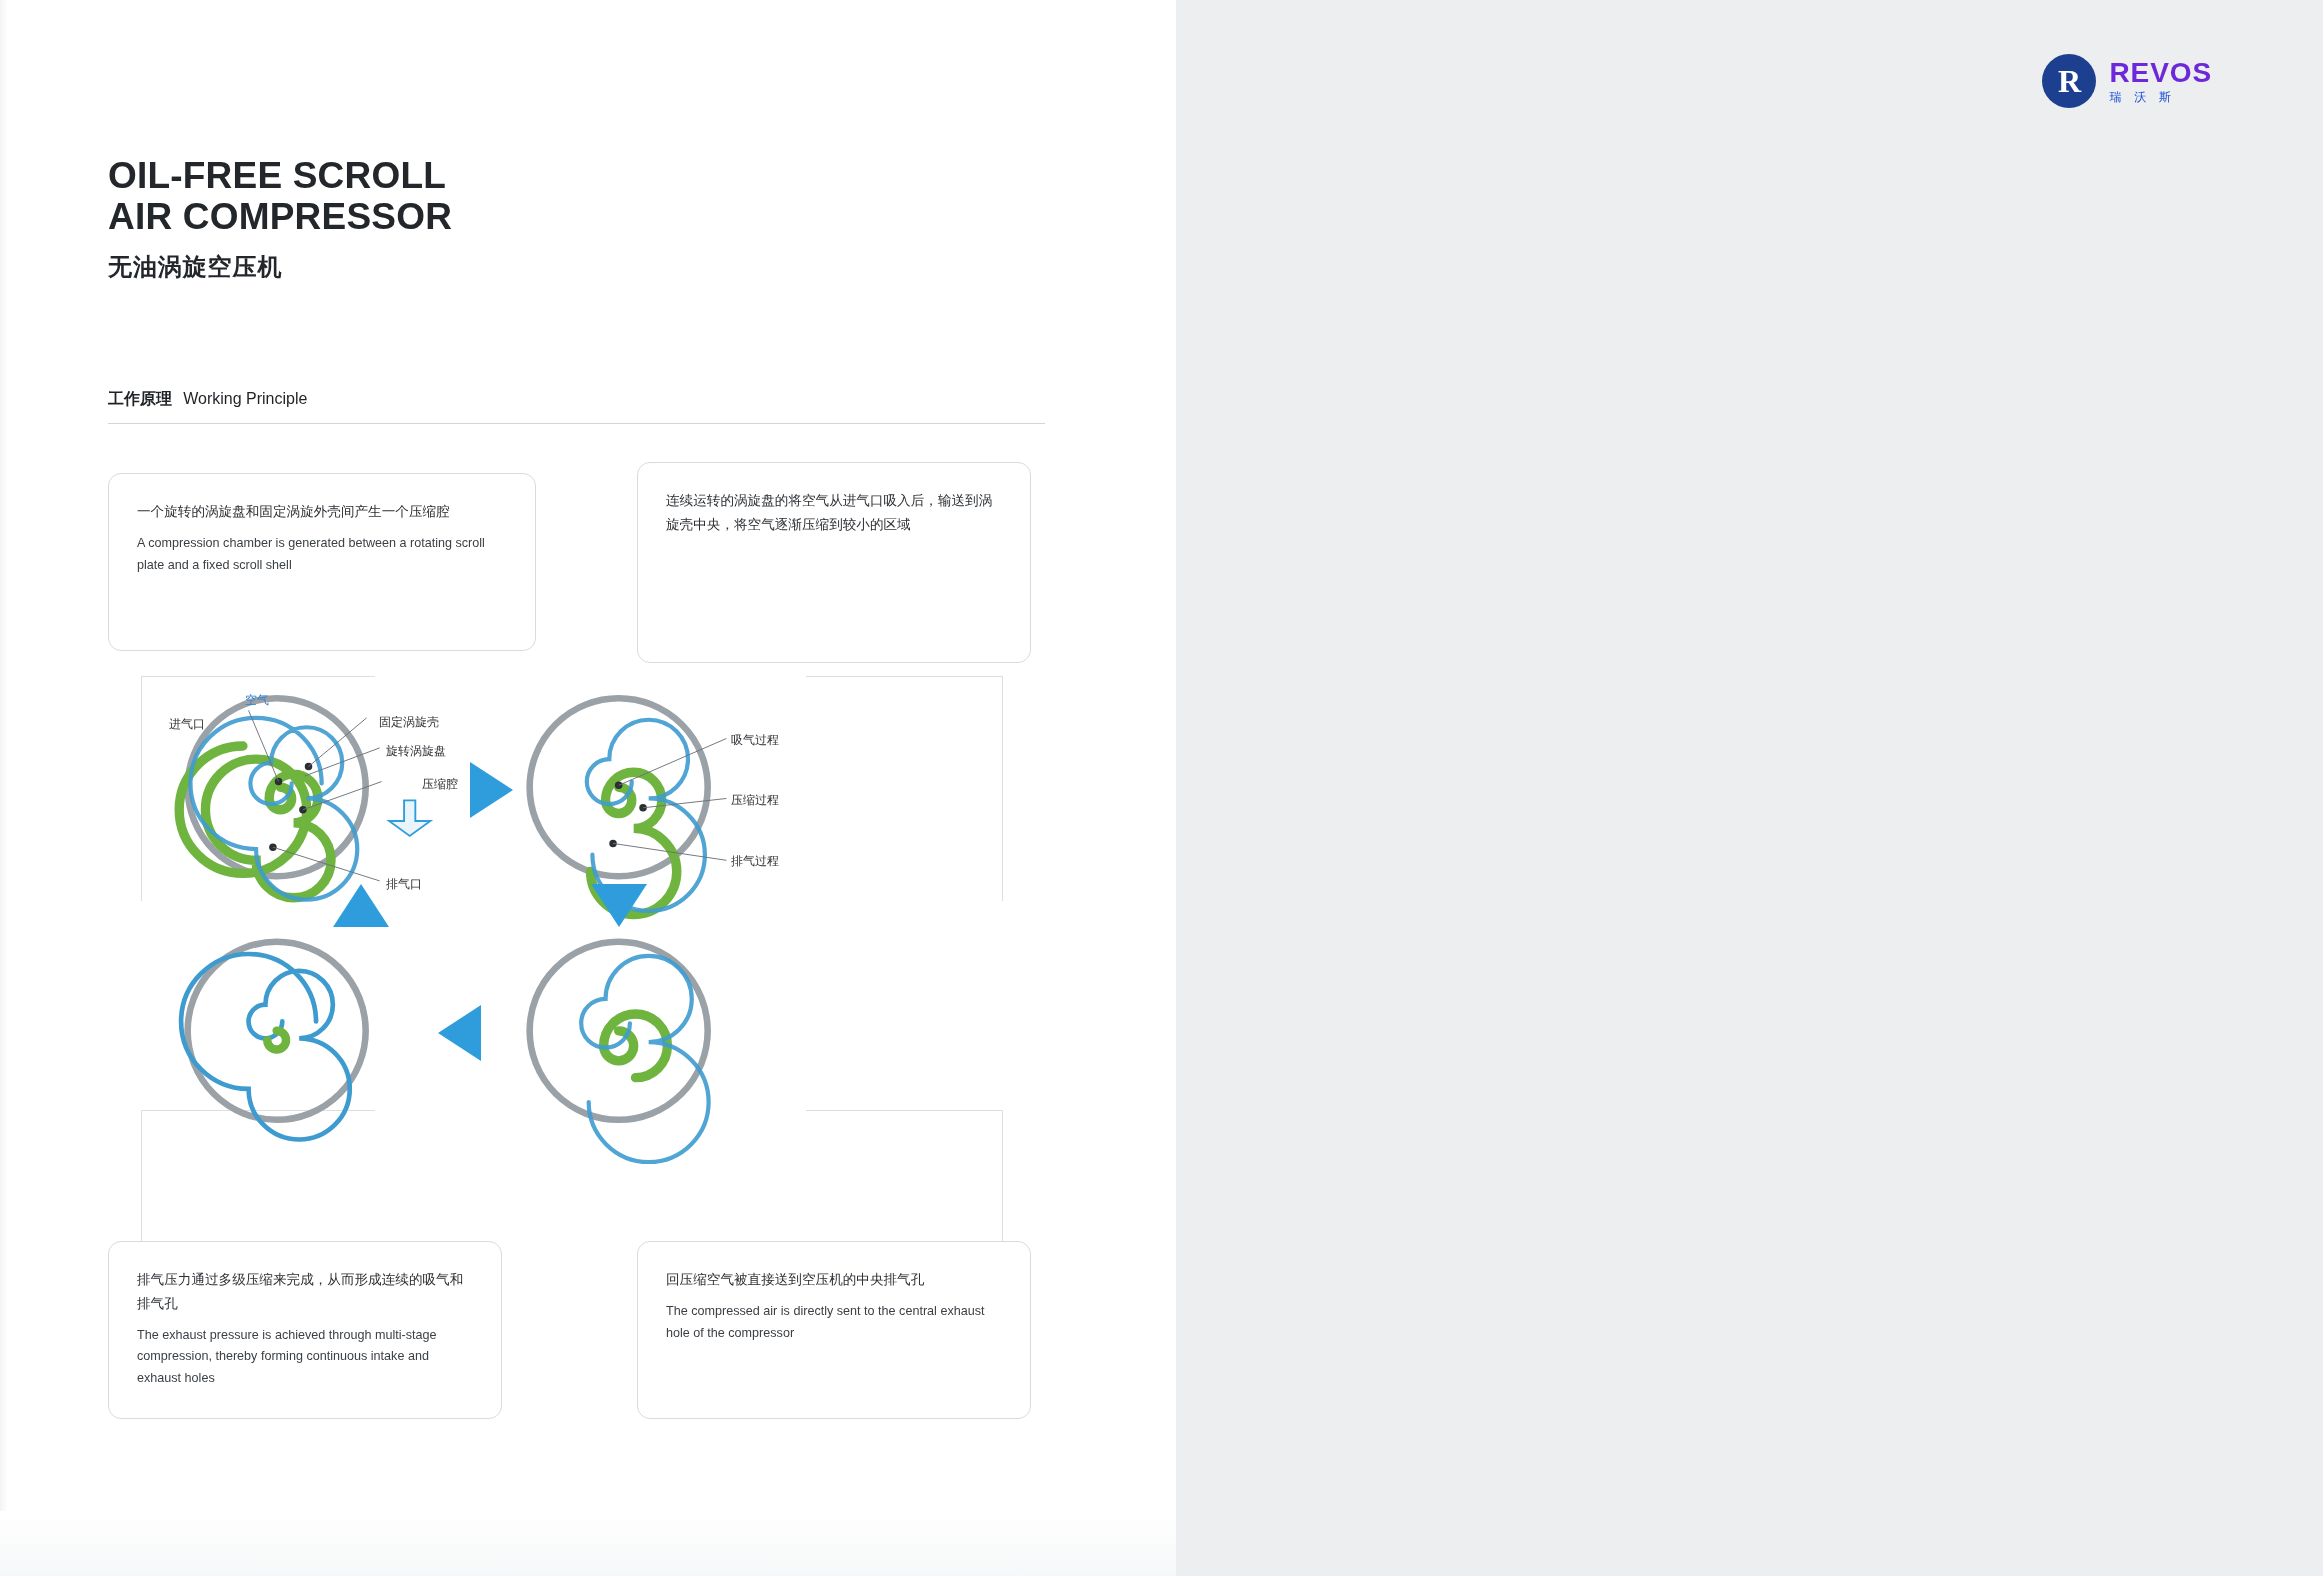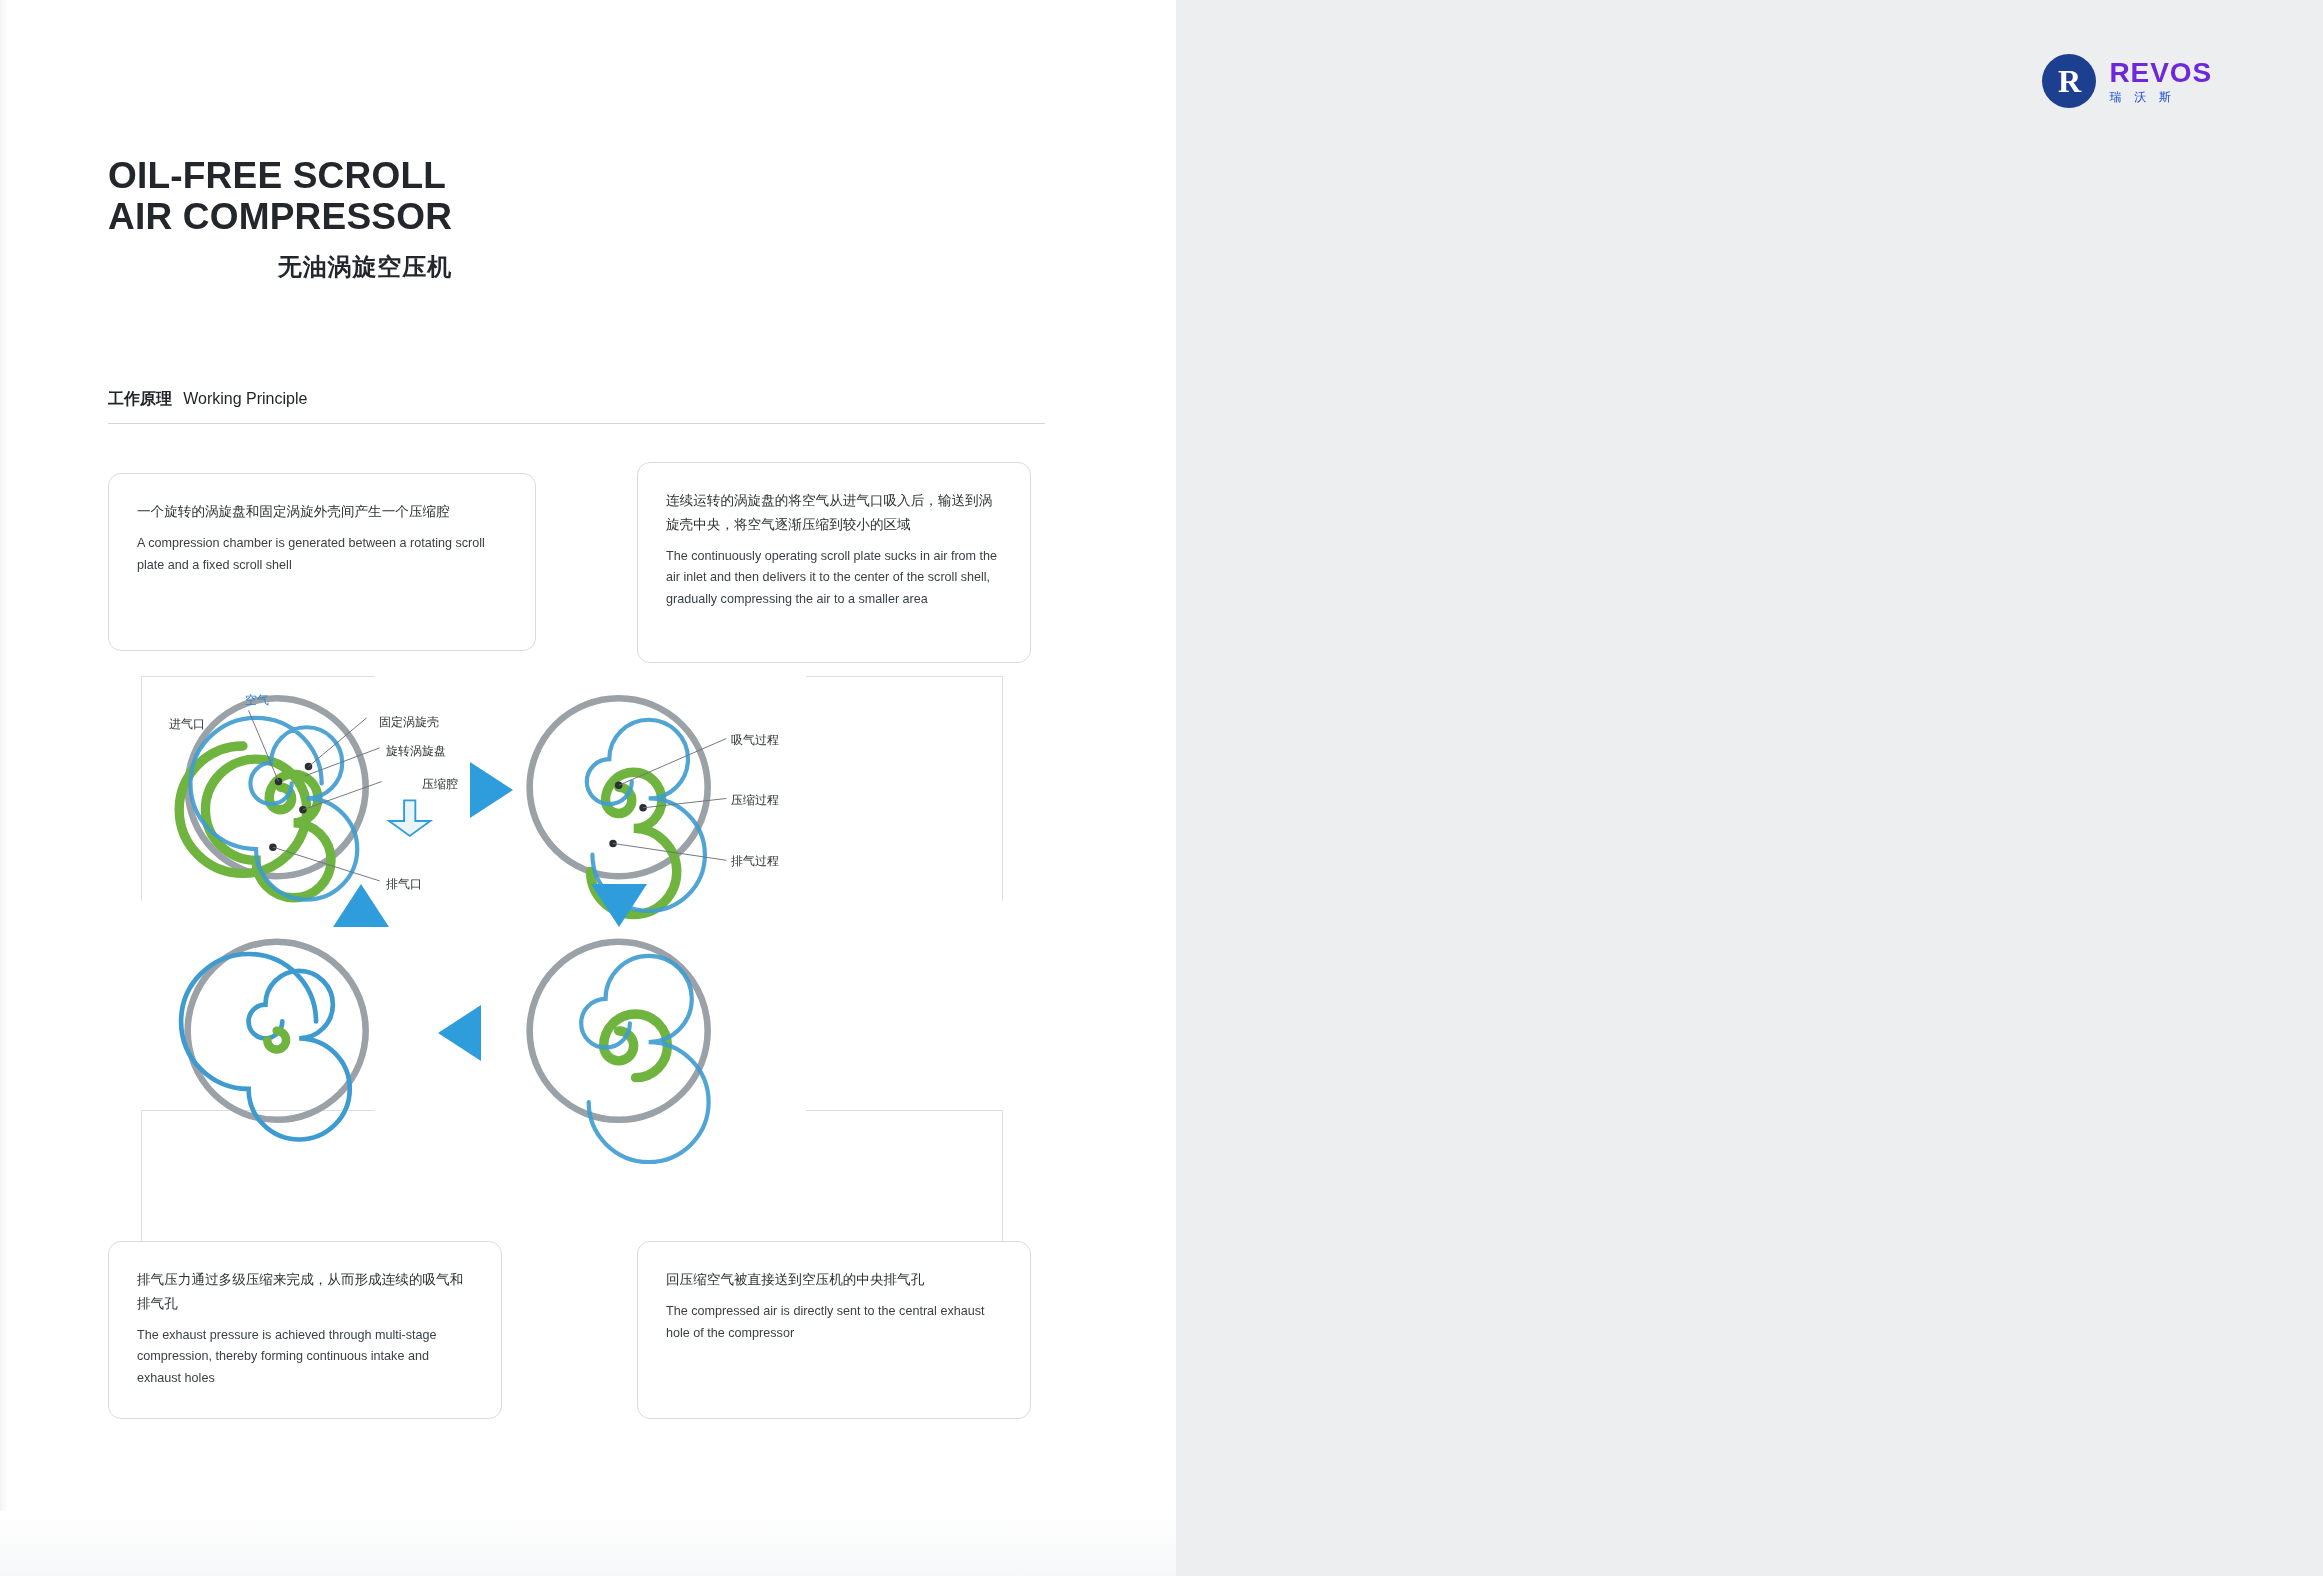--- a/index.html
+++ b/index.html
@@ -21,7 +21,7 @@
     font-size:37px;font-weight:bold;color:#23272b;line-height:1.12;letter-spacing:0.2px;
   }
   .title-cn{
-    margin-top:13px;font-size:24px;font-weight:bold;color:#23272b;letter-spacing:0.9px;text-align:right;
+    margin-top:13px;font-size:24px;font-weight:bold;color:#23272b;letter-spacing:0.9px;
   }
 
   .section-head{position:absolute;left:108px;top:389px;width:937px;}

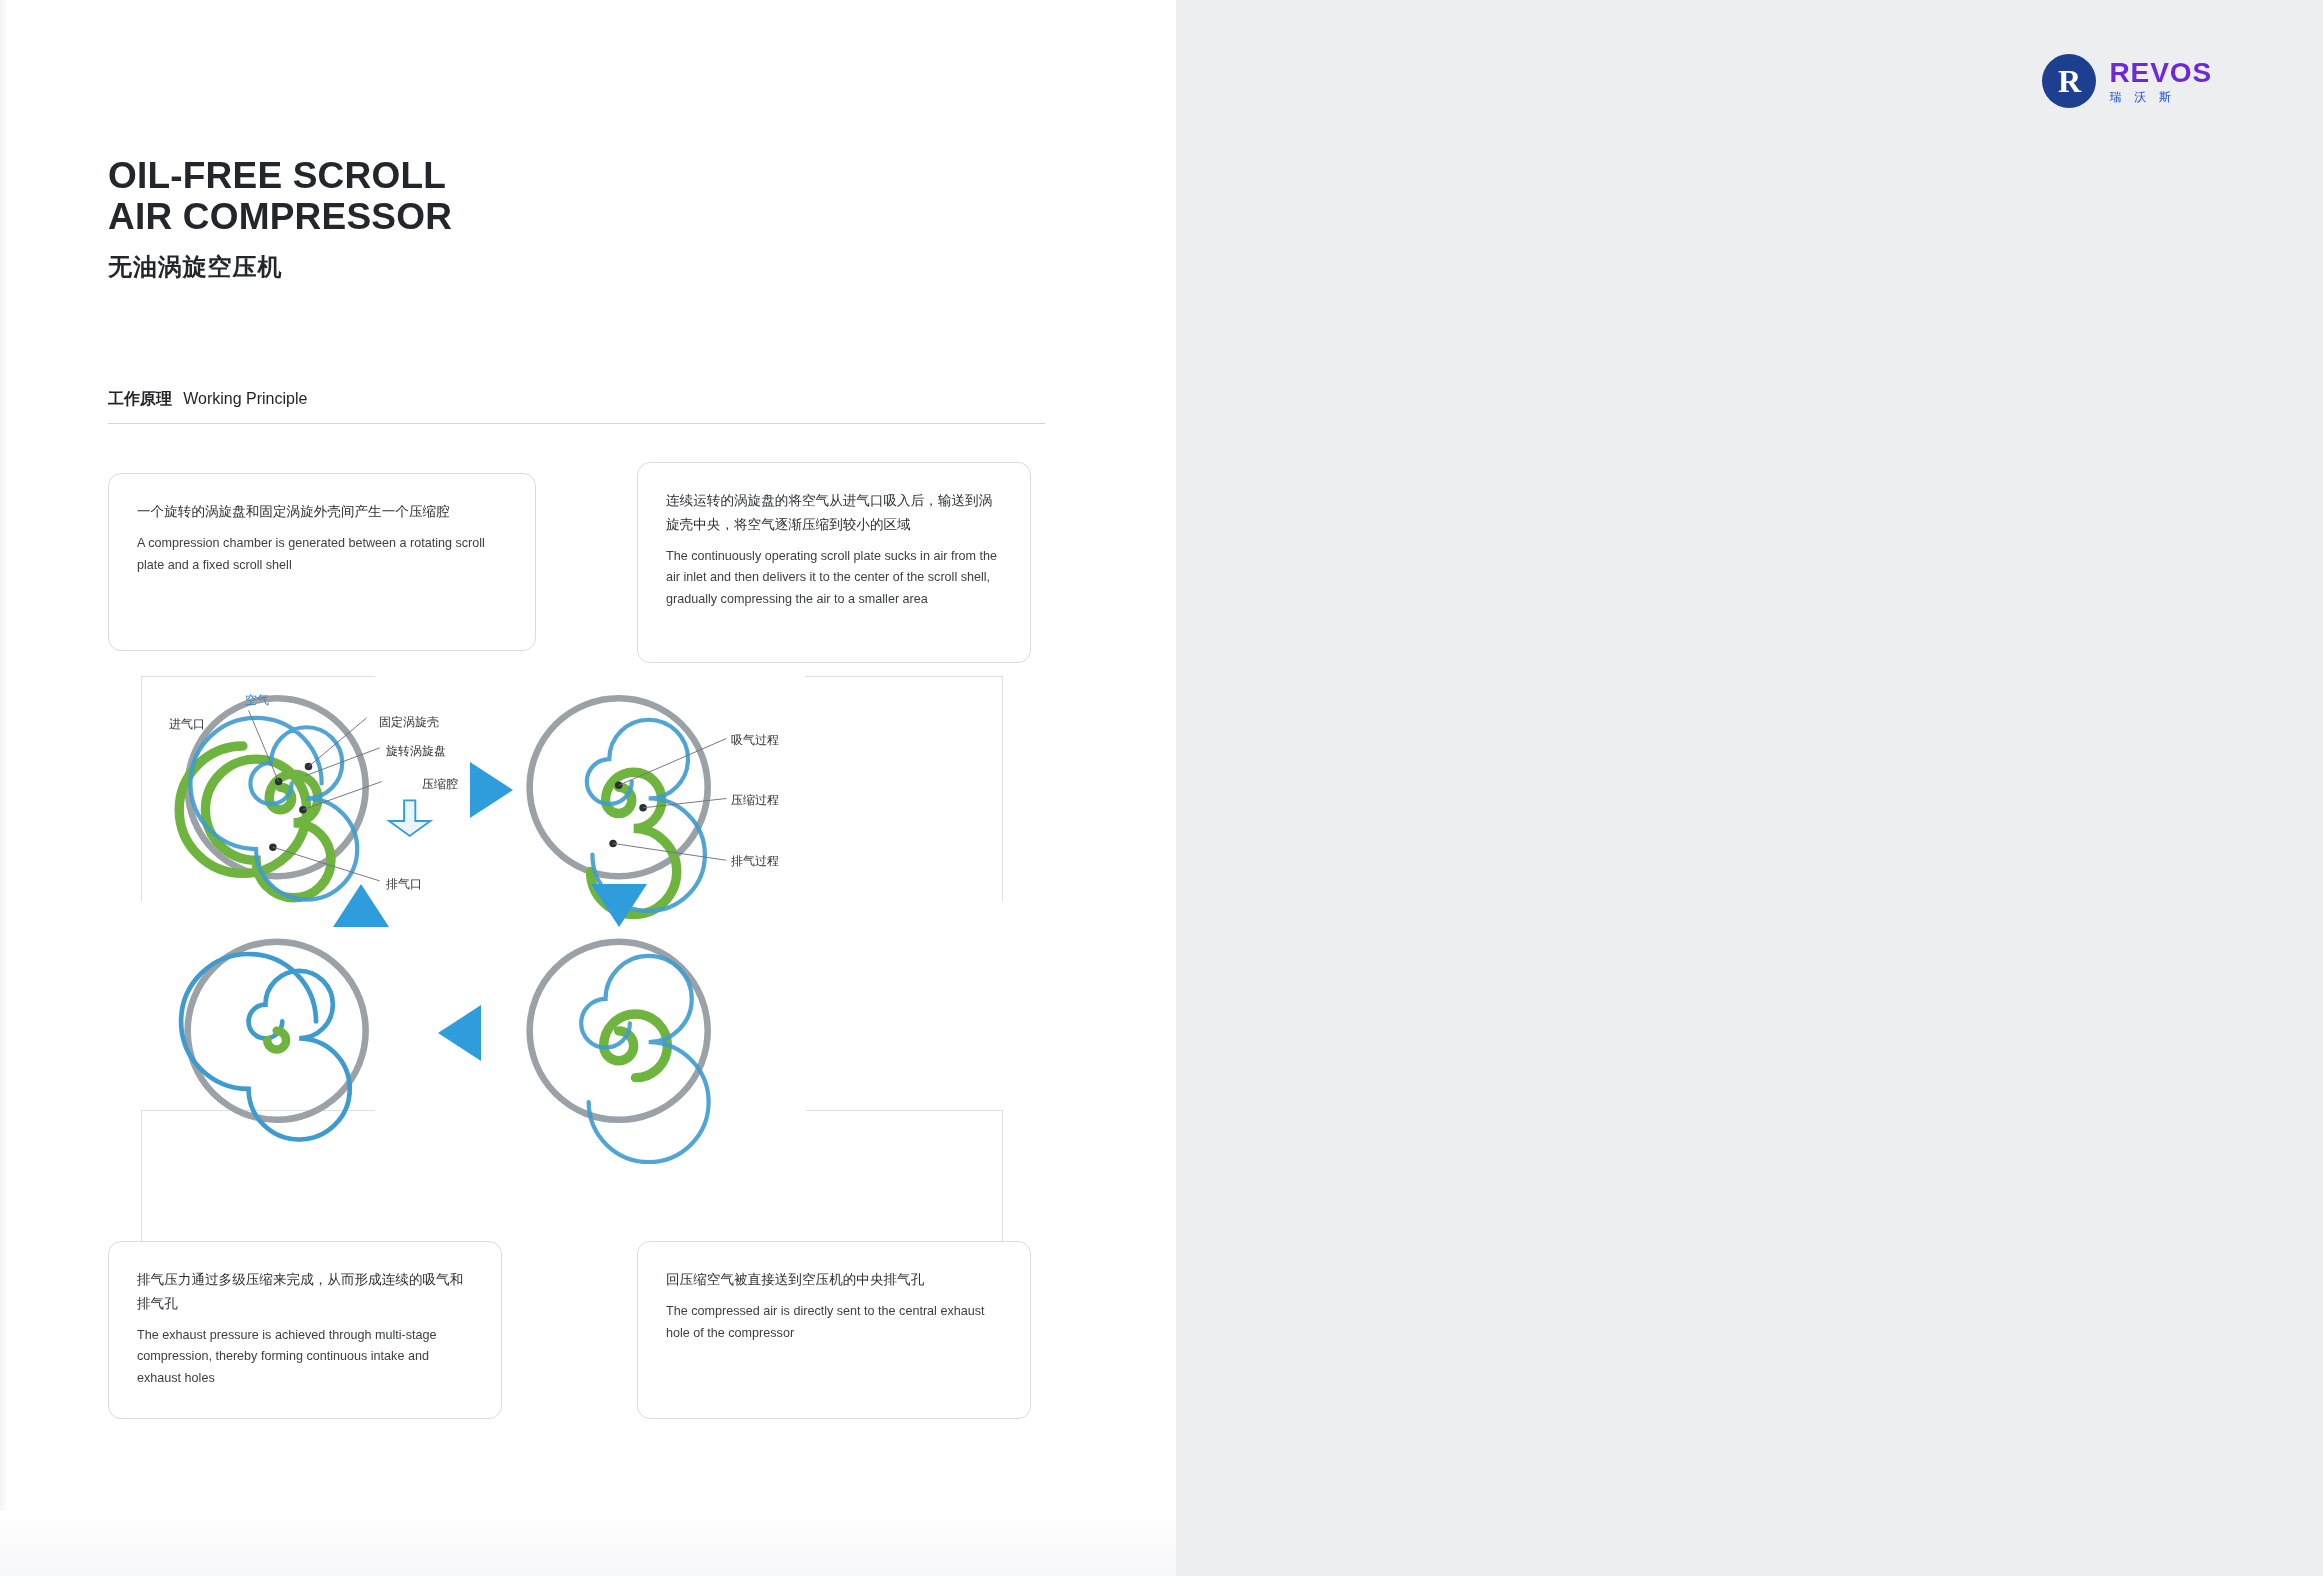--- a/index.html
+++ b/index.html
@@ -99,7 +99,6 @@
     </div>
     <div class="callout c2">
       <div class="cn">连续运转的涡旋盘的将空气从进气口吸入后，输送到涡旋壳中央，将空气逐渐压缩到较小的区域</div>
-      <div class="en">The continuously operating scroll plate sucks in air from the air inlet and then delivers it to the center of the scroll shell, gradually compressing the air to a smaller area</div>
     </div>
     <div class="callout c3">
       <div class="cn">排气压力通过多级压缩来完成，从而形成连续的吸气和排气孔</div>

